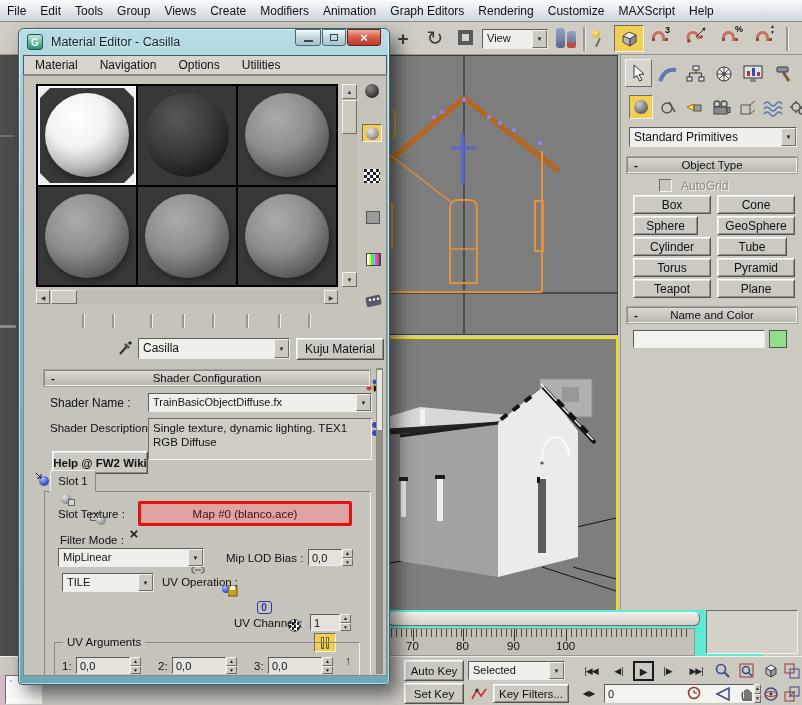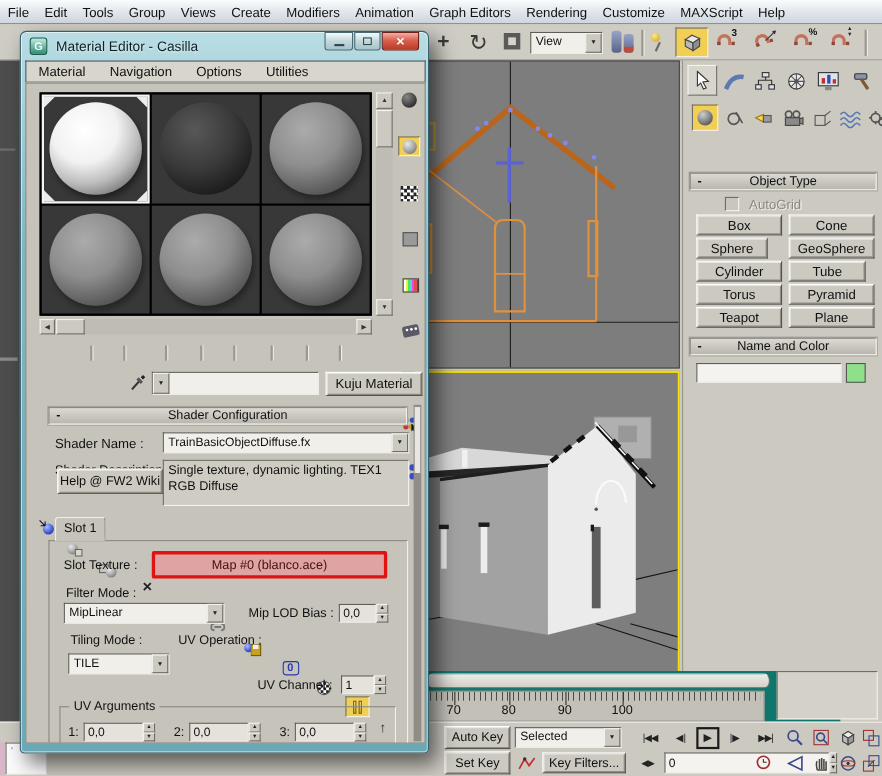--- a/index.html
+++ b/index.html
@@ -300,6 +300,10 @@
         </svg>
     </div>
 
+    <div class="abs dd" style="left:8px;top:72px;width:168px;height:20px;">
+      <span class="val" style="font-size:12px;">Standard Primitives</span>
+      <span class="arw">▼</span>
+    </div>
 
     <div class="abs rollhdr" style="left:6px;top:102px;width:170px;height:16px;">
       <span class="minus">-</span>

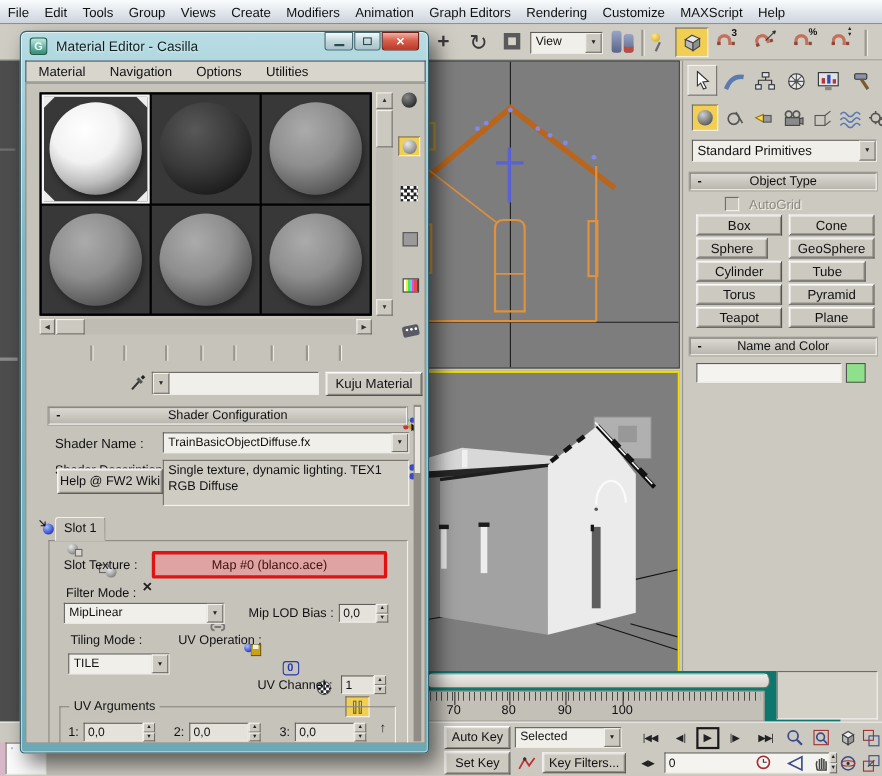--- a/index.html
+++ b/index.html
@@ -616,6 +616,7 @@
           </svg>
       </div>
       <div class="abs dd" style="left:114px;top:262px;width:152px;height:21px;">
+        <span class="val" style="font-size:12px;">Casilla</span>
         <span class="arw">▼</span>
       </div>
       <div class="abs raised2 btn" style="left:272px;top:262px;width:88px;height:22px;font-size:12px;">Kuju Material</div>

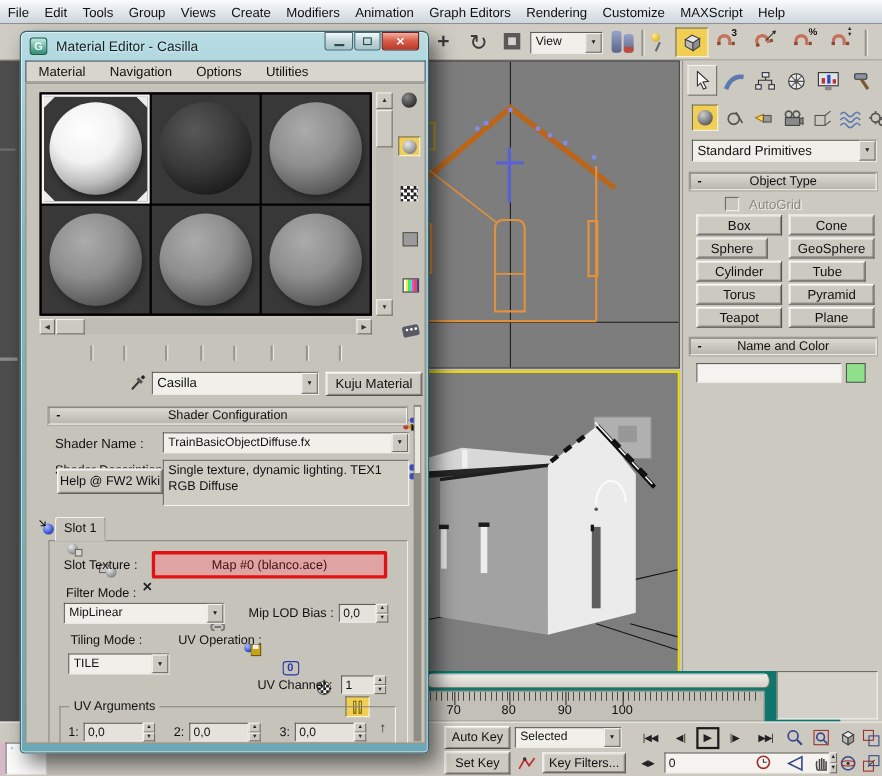--- a/index.html
+++ b/index.html
@@ -639,7 +639,7 @@
       <div class="abs" style="left:26px;top:346px;font-size:11.5px;">Shader Description :</div>
       <div class="abs sunken" style="left:124px;top:342px;width:224px;height:42px;padding:2px 4px;font-size:11.5px;line-height:1.25;background:#cfccc4;">Single texture, dynamic lighting. TEX1 RGB Diffuse</div>
 
-      <div class="abs raised2 btn" style="left:28px;top:350px;width:96px;height:23px;">Help @ FW2 Wiki</div>
+      <div class="abs raised2 btn" style="left:28px;top:375px;width:96px;height:23px;font-weight:bold;">Help @ FW2 Wiki</div>
 
       <div class="abs" style="left:20px;top:415px;width:327px;height:186px;border:1px solid;border-color:#8a8880 #f1efe9 #f1efe9 #8a8880;"></div>
       <div class="abs btn" style="left:26px;top:394px;width:46px;height:22px;background:#c6c3bb;border:1px solid;border-color:#f1efe9 #8a8880 #c6c3bb #f1efe9;border-radius:3px 3px 0 0;font-size:11.5px;">Slot 1</div>

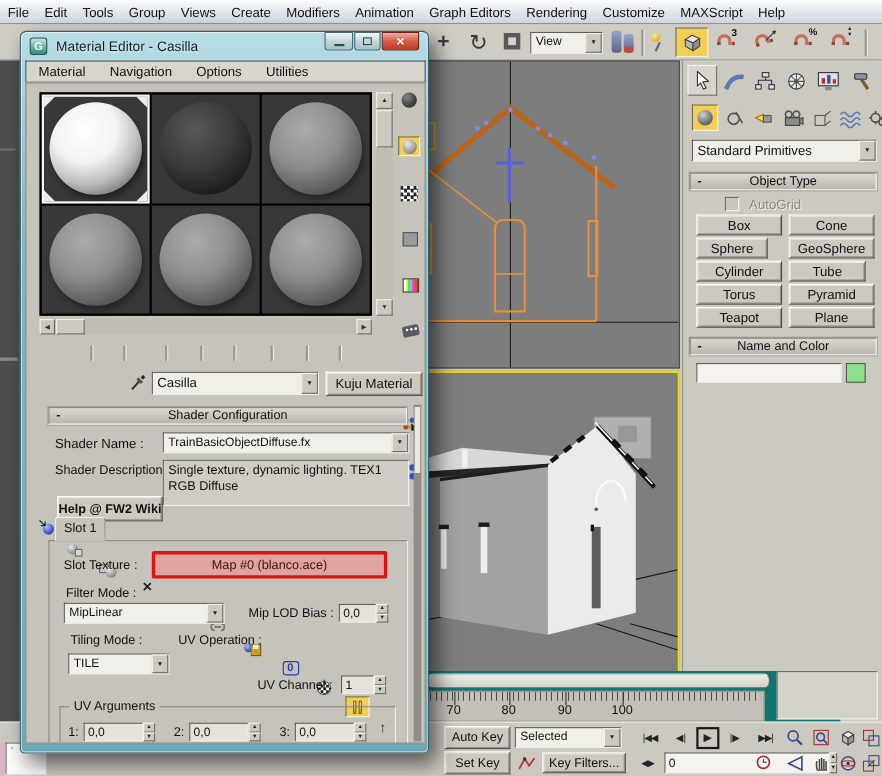--- a/index.html
+++ b/index.html
@@ -661,7 +661,7 @@
 
       <div class="abs" style="left:40px;top:500px;font-size:11.5px;">Tiling Mode :</div>
       <div class="abs" style="left:138px;top:500px;font-size:11.5px;">UV Operation :</div>
-      <div class="abs dd" style="left:38px;top:518px;width:92px;height:19px;">
+      <div class="abs dd" style="left:38px;top:497px;width:92px;height:19px;">
         <span class="val">TILE</span>
         <span class="arw">▼</span>
       </div>

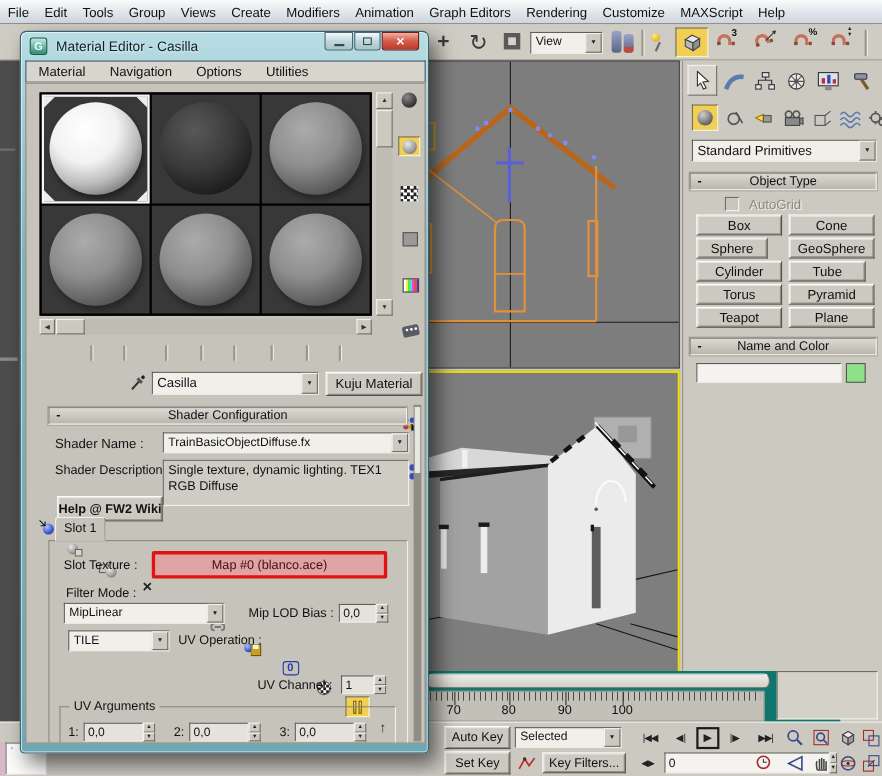--- a/index.html
+++ b/index.html
@@ -332,7 +332,7 @@
     <div class="abs" style="left:148px;top:275px;width:18px;height:18px;background:#8ee08b;border:1px solid #555;"></div>
   </div>
 
-  <div class="abs" style="left:388px;top:610px;width:376px;height:48px;background:#0f766e;">
+  <div class="abs" style="left:388px;top:610px;width:376px;height:48px;background:#5eead4;">
     <div class="abs raised" style="left:0;top:2px;width:312px;height:14px;background:linear-gradient(#efede8,#d2cfc7);border-radius:6px;"></div>
     <div class="abs" style="left:0;top:18px;width:307px;height:28px;background:#c3c0b8;border:1px solid #9a978f;">
       <div class="abs" style="left:2px;top:0;width:300px;height:8px;background:repeating-linear-gradient(90deg,#4e4b45 0 1px,transparent 1px 5px);"></div>

